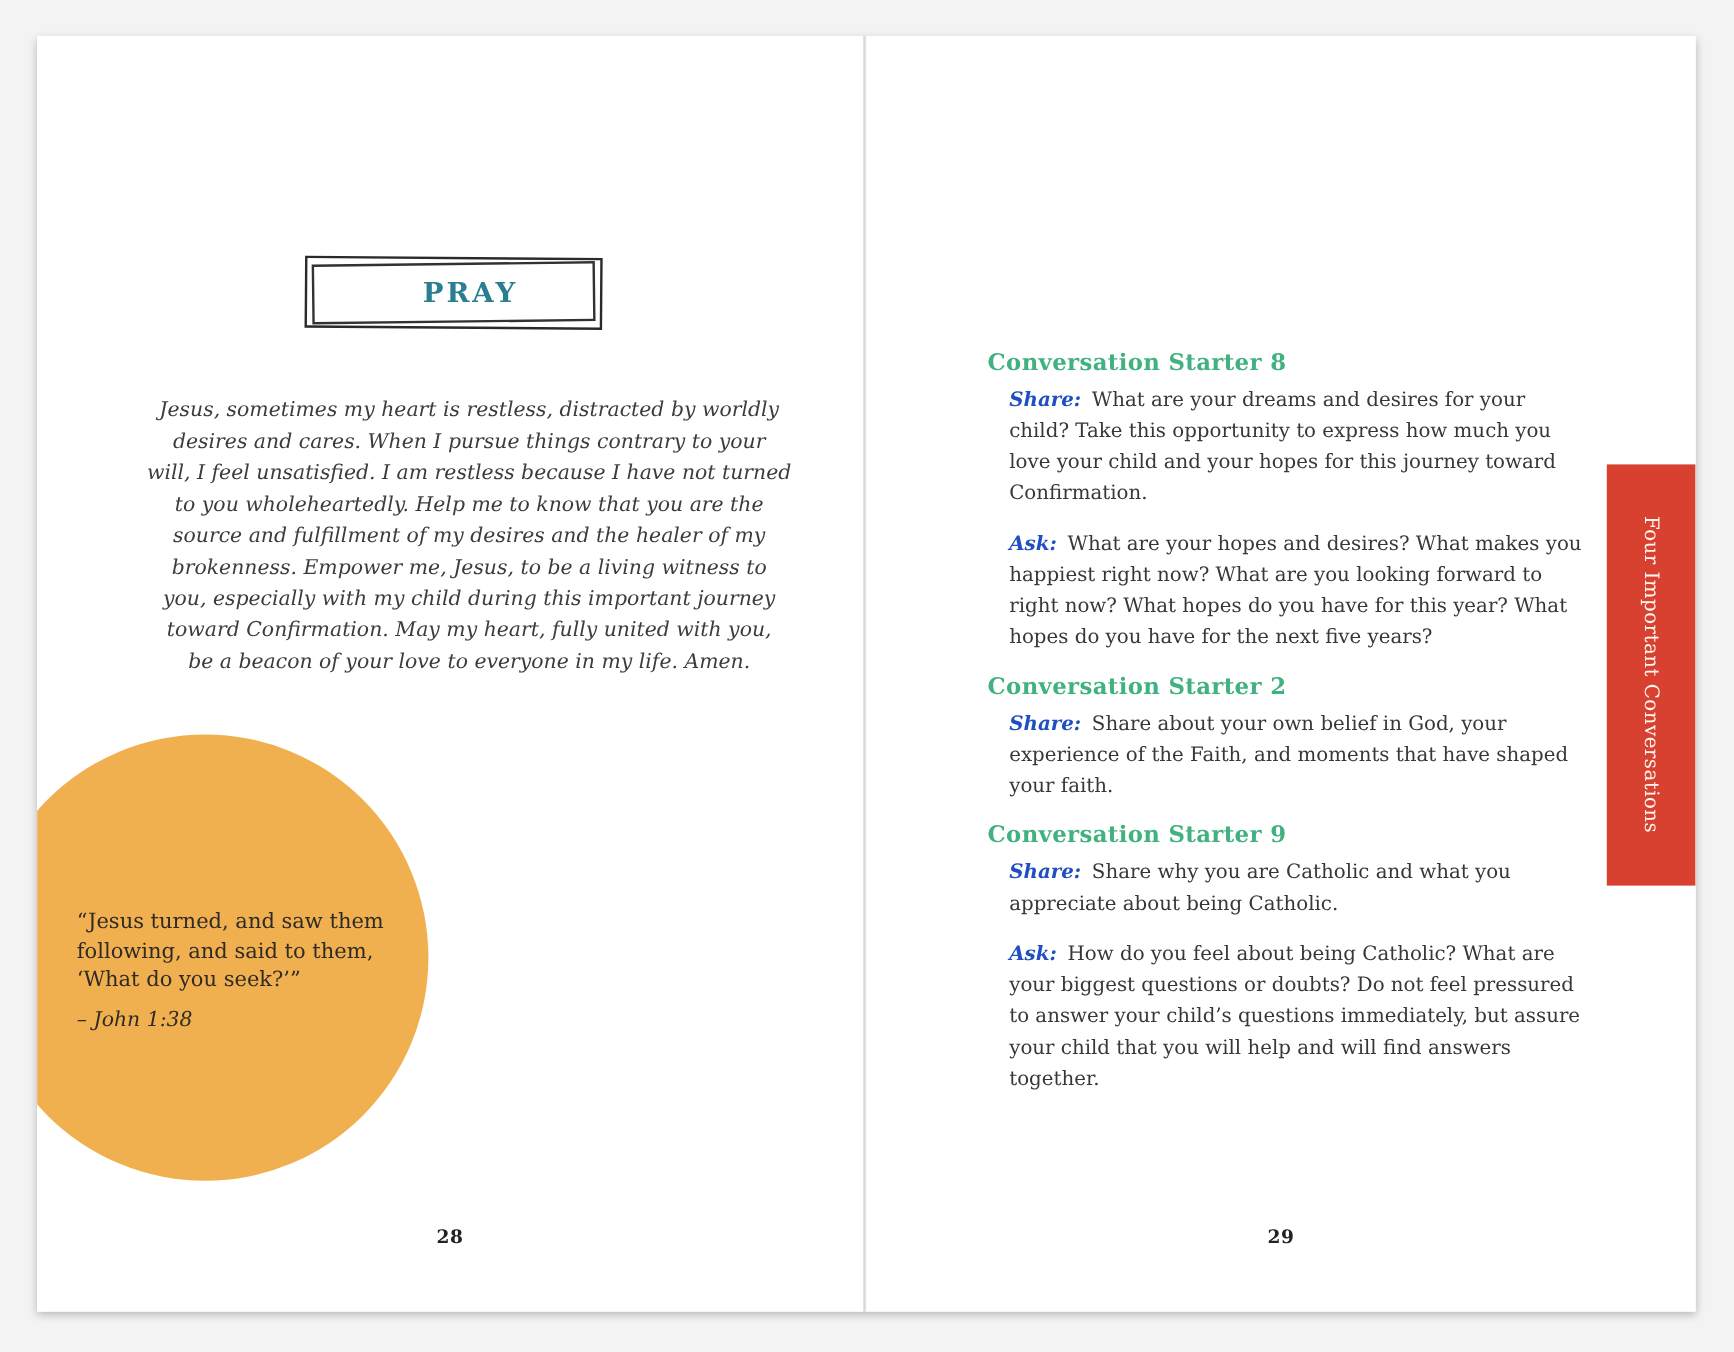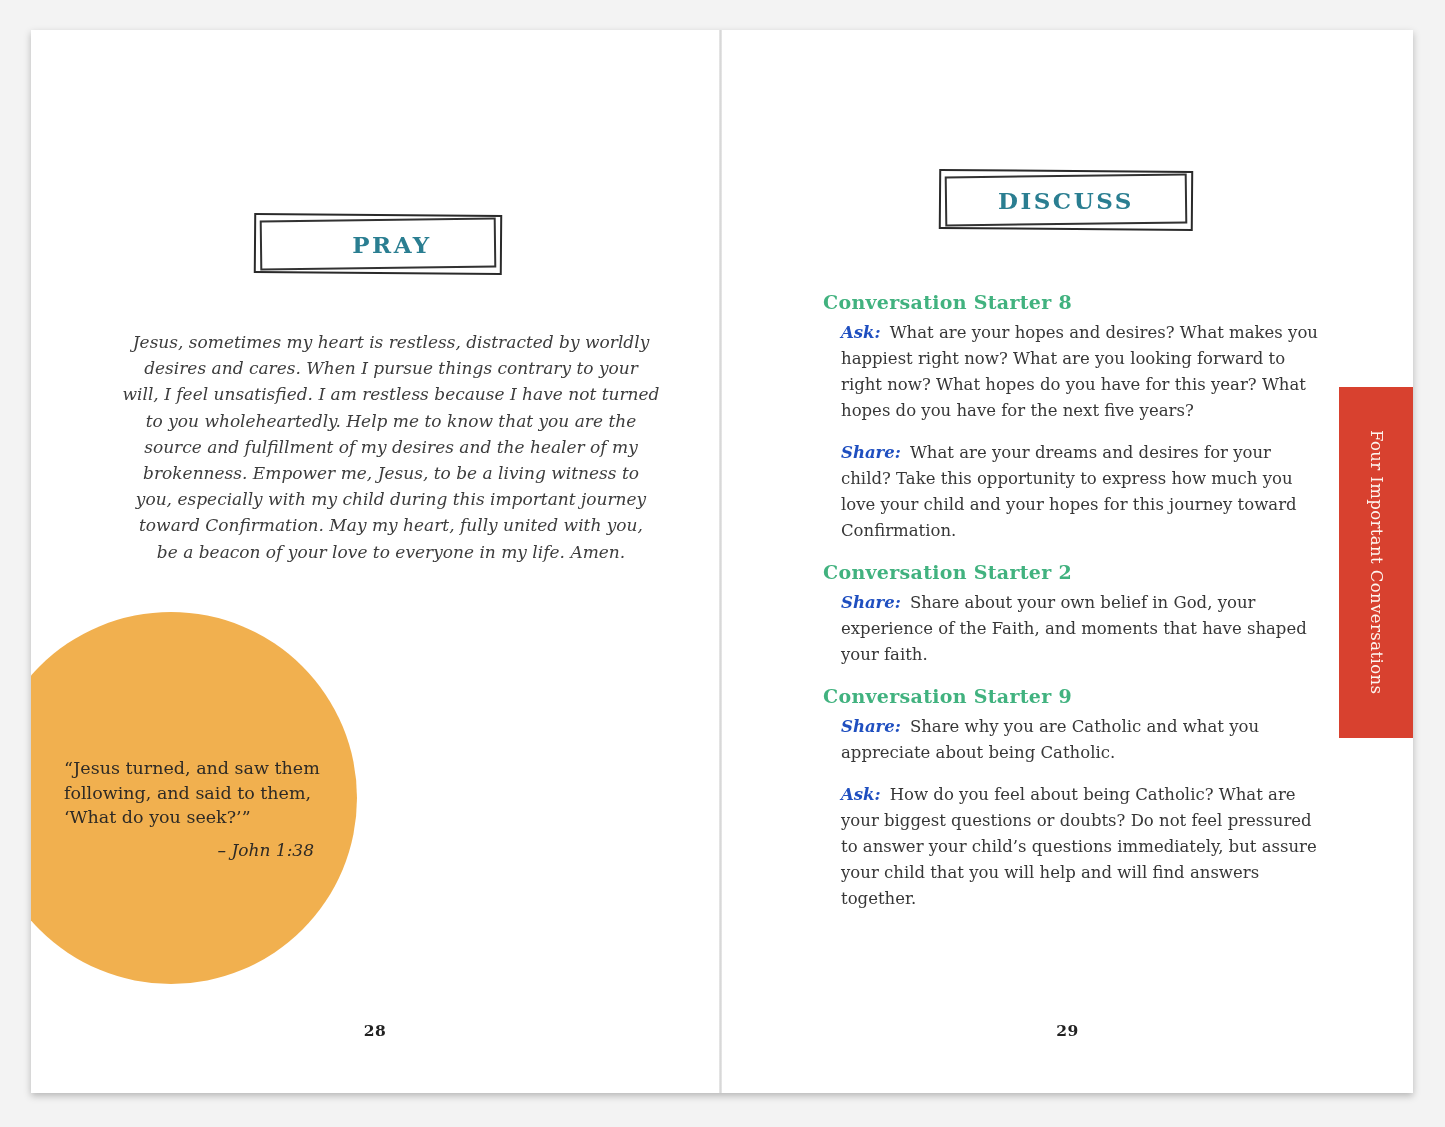--- a/index.html
+++ b/index.html
@@ -83,9 +83,6 @@
   <div class="seam"></div>
 
   <div class="page right">
-    <div class="sketch-box discuss-box">
-      <span class="box-title">DISCUSS</span>
-    </div>
 
     <div class="content">
 

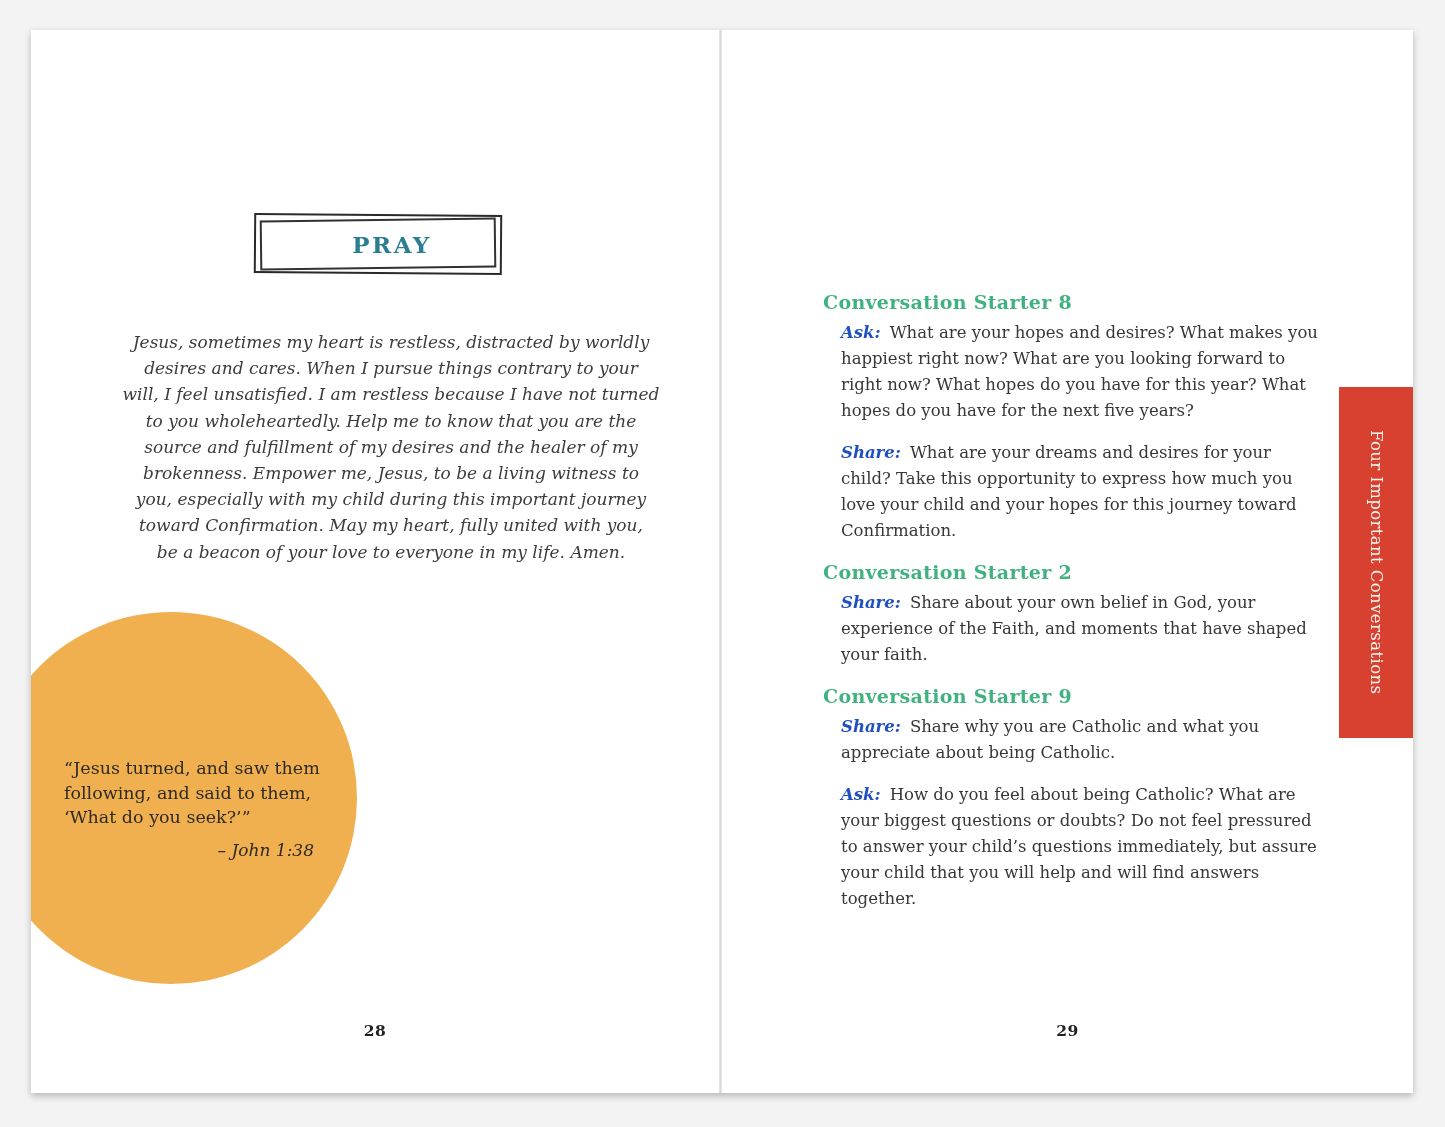--- a/index.html
+++ b/index.html
@@ -88,8 +88,8 @@
 
       <section class="starter">
         <h3 class="cs-title">Conversation Starter 8</h3>
+        <p class="para"><span class="lbl">Share:</span><span>What are your dreams and desires for your child? Take this opportunity to express how much you love your child and your hopes for this journey toward Confirmation.</span></p>
         <p class="para"><span class="lbl">Ask:</span><span>What are your hopes and desires? What makes you happiest right now? What are you looking forward to right now? What hopes do you have for this year? What hopes do you have for the next five years?</span></p>
-        <p class="para"><span class="lbl">Share:</span><span>What are your dreams and desires for your child? Take this opportunity to express how much you love your child and your hopes for this journey toward Confirmation.</span></p>
       </section>
 
       <section class="starter">

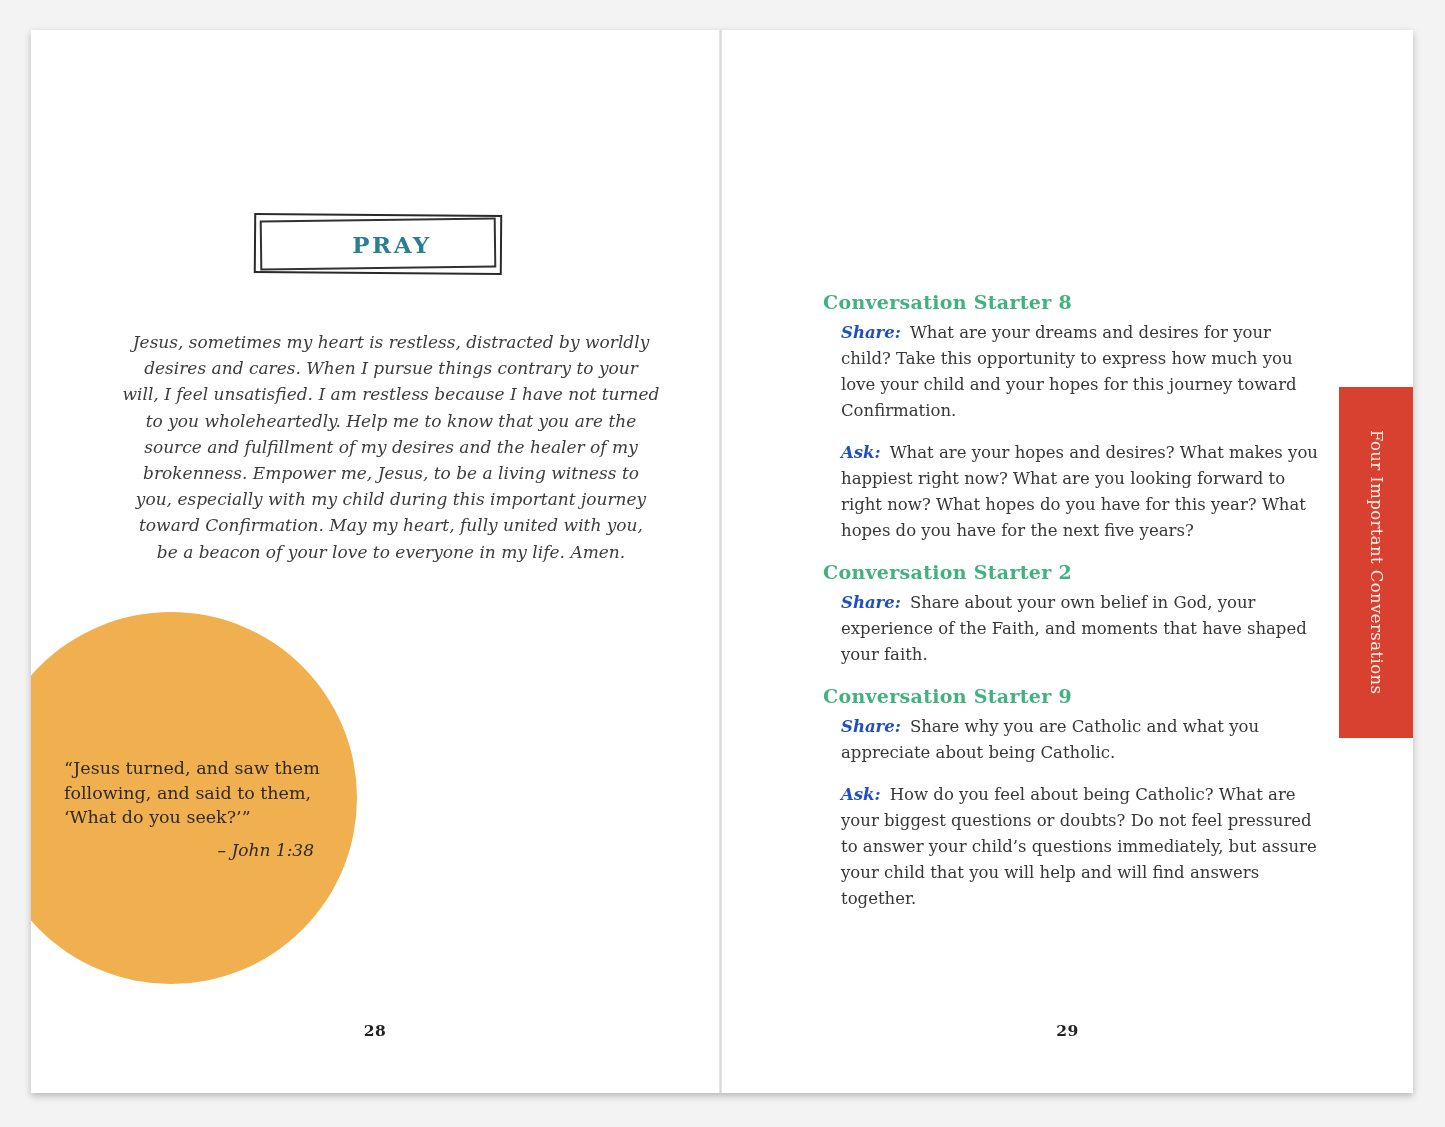--- a/index.html
+++ b/index.html
@@ -33,7 +33,7 @@
     border-radius:50%; background:var(--orange); }
   .quote-text { position:absolute; left:33px; top:726px; width:268px;
     font-size:17.5px; line-height:24.5px; font-weight:500; color:#2e2a25; white-space:pre-line; }
-  .quote-attr { position:absolute; left:33px; top:810px; width:250px; text-align:right;
+  .quote-attr { position:absolute; left:33px; top:810px; width:250px; text-align:left;
     font-style:italic; font-size:17px; color:#2e2a25; }
 
   .pagenum { position:absolute; bottom:53px; left:0; width:100%; text-align:center;

